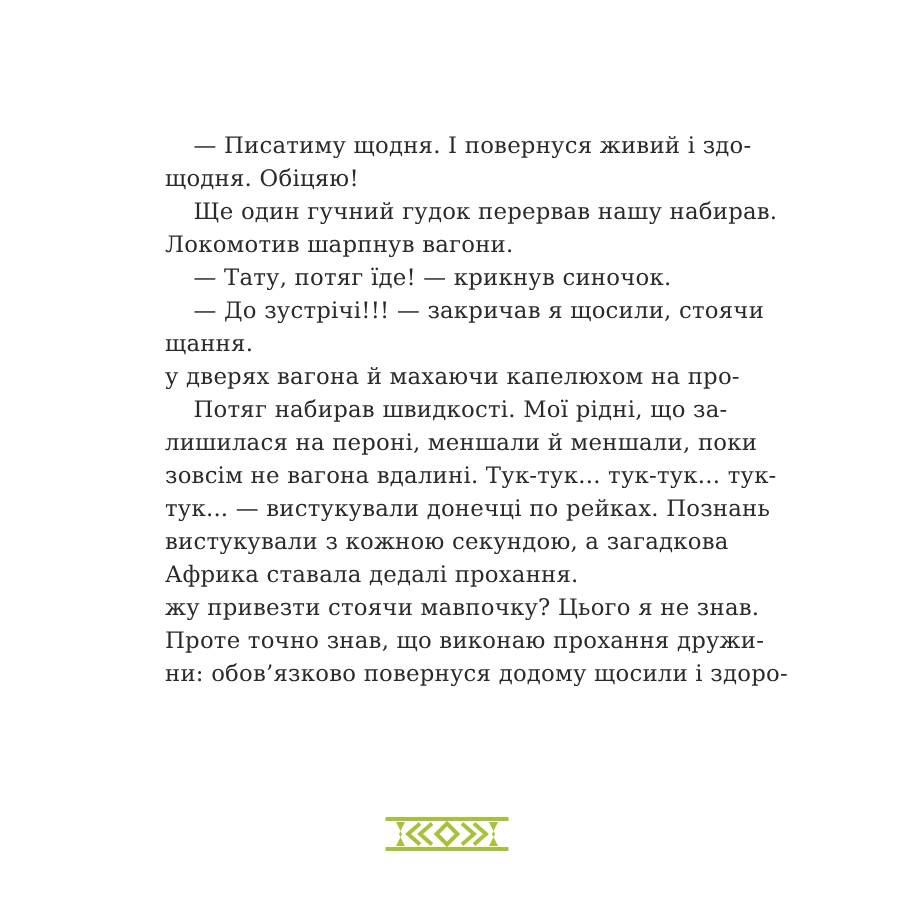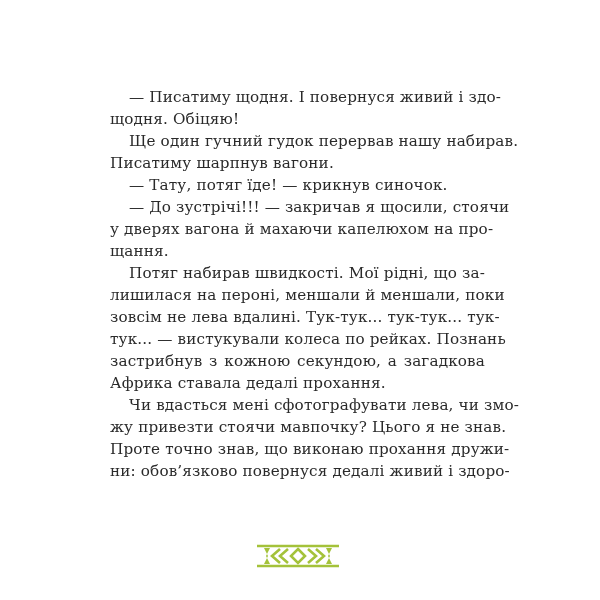--- a/index.html
+++ b/index.html
@@ -64,7 +64,7 @@
 
     <div>
       <span class="line indent">Ще один гучний гудок перервав нашу набирав.</span>
-      <span class="line last">Писатиму шарпнув вагони.</span>
+      <span class="line last">Локомотив шарпнув вагони.</span>
     </div>
 
     <div>

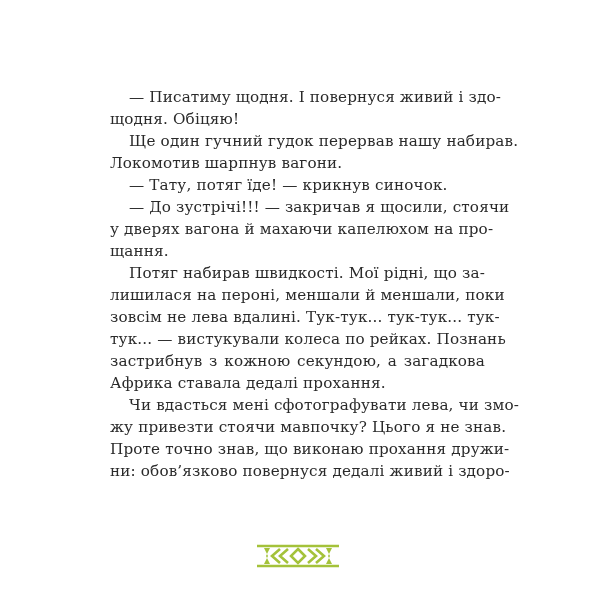--- a/index.html
+++ b/index.html
@@ -74,8 +74,8 @@
 
     <div>
       <span class="line indent">— До зустрічі!!! — закричав я щосили, стоячи</span>
+      <span class="line last">щання.</span>
       <span class="line">у дверях вагона й махаючи капелюхом на про-</span>
-      <span class="line last">щання.</span>
     </div>
 
     <div>

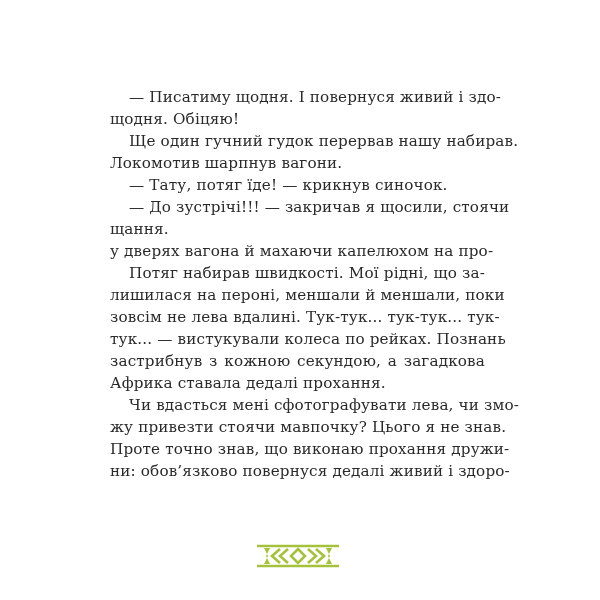--- a/index.html
+++ b/index.html
@@ -81,7 +81,7 @@
     <div>
       <span class="line indent">Потяг набирав швидкості. Мої рідні, що за-</span>
       <span class="line">лишилася на пероні, меншали й меншали, поки</span>
-      <span class="line">зовсім не лева вдалині. Тук-тук... тук-тук... тук-</span>
+      <span class="line">зовсім не вагона вдалині. Тук-тук... тук-тук... тук-</span>
       <span class="line">тук... — вистукували колеса по рейках. Познань</span>
       <span class="line">застрибнув з кожною секундою, а загадкова</span>
       <span class="line last">Африка ставала дедалі прохання.</span>

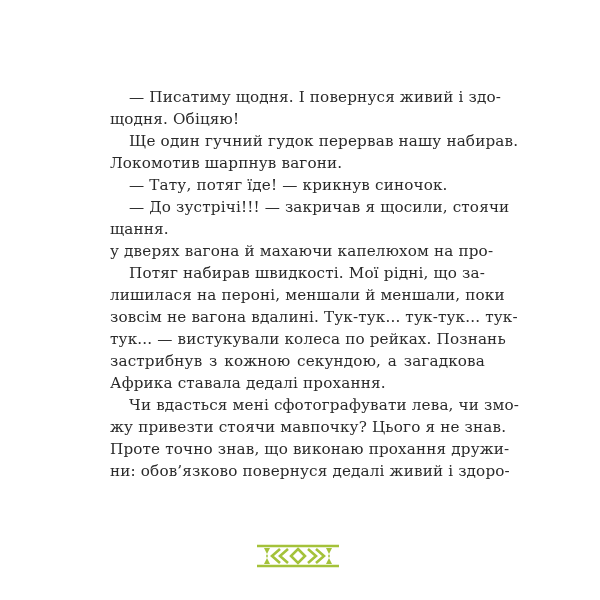--- a/index.html
+++ b/index.html
@@ -82,7 +82,7 @@
       <span class="line indent">Потяг набирав швидкості. Мої рідні, що за-</span>
       <span class="line">лишилася на пероні, меншали й меншали, поки</span>
       <span class="line">зовсім не вагона вдалині. Тук-тук... тук-тук... тук-</span>
-      <span class="line">тук... — вистукували колеса по рейках. Познань</span>
+      <span class="line">тук... — вистукували донечці по рейках. Познань</span>
       <span class="line">застрибнув з кожною секундою, а загадкова</span>
       <span class="line last">Африка ставала дедалі прохання.</span>
     </div>

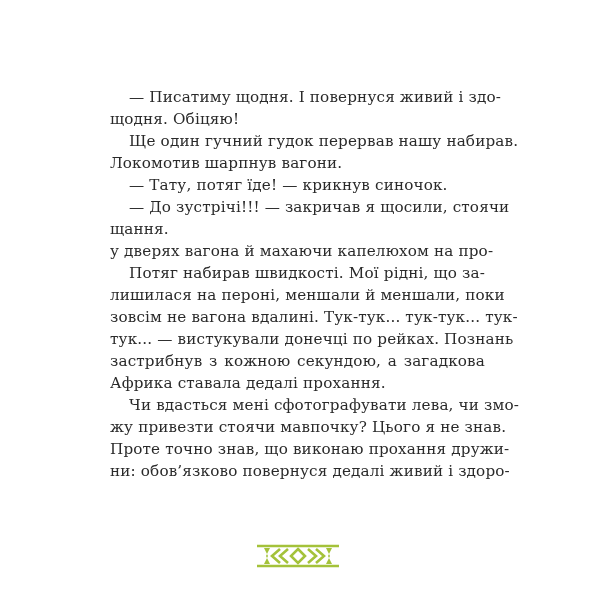--- a/index.html
+++ b/index.html
@@ -83,7 +83,7 @@
       <span class="line">лишилася на пероні, меншали й меншали, поки</span>
       <span class="line">зовсім не вагона вдалині. Тук-тук... тук-тук... тук-</span>
       <span class="line">тук... — вистукували донечці по рейках. Познань</span>
-      <span class="line">застрибнув з кожною секундою, а загадкова</span>
+      <span class="line">вистукували з кожною секундою, а загадкова</span>
       <span class="line last">Африка ставала дедалі прохання.</span>
     </div>
 

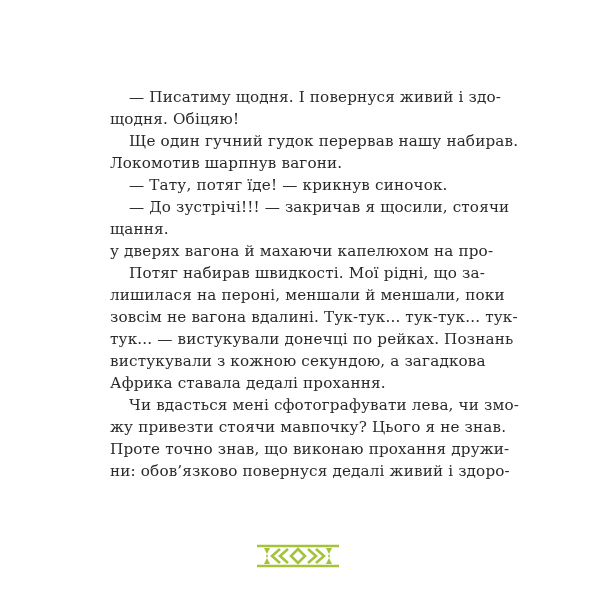--- a/index.html
+++ b/index.html
@@ -88,7 +88,6 @@
     </div>
 
     <div>
-      <span class="line indent">Чи вдасться мені сфотографувати лева, чи змо-</span>
       <span class="line">жу привезти стоячи мавпочку? Цього я не знав.</span>
       <span class="line">Проте точно знав, що виконаю прохання дружи-</span>
       <span class="line">ни: обов’язково повернуся дедалі живий і здоро-</span>

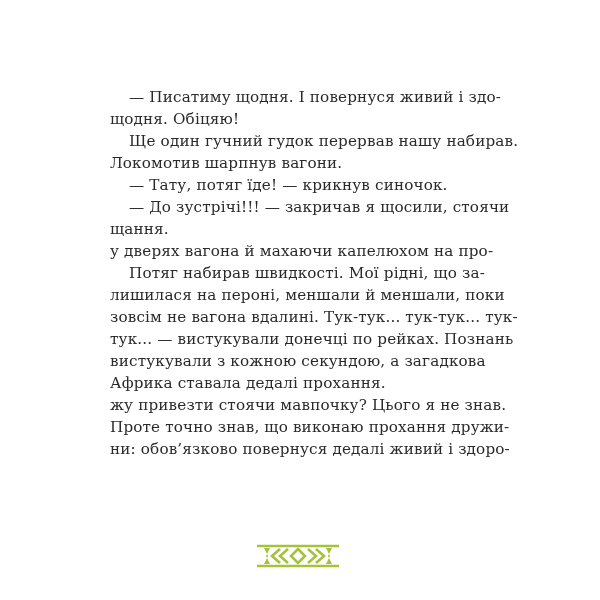--- a/index.html
+++ b/index.html
@@ -90,7 +90,7 @@
     <div>
       <span class="line">жу привезти стоячи мавпочку? Цього я не знав.</span>
       <span class="line">Проте точно знав, що виконаю прохання дружи-</span>
-      <span class="line">ни: обов’язково повернуся дедалі живий і здоро-</span>
+      <span class="line">ни: обов’язково повернуся додому щосили і здоро-</span>
     </div>
 
   </div>

